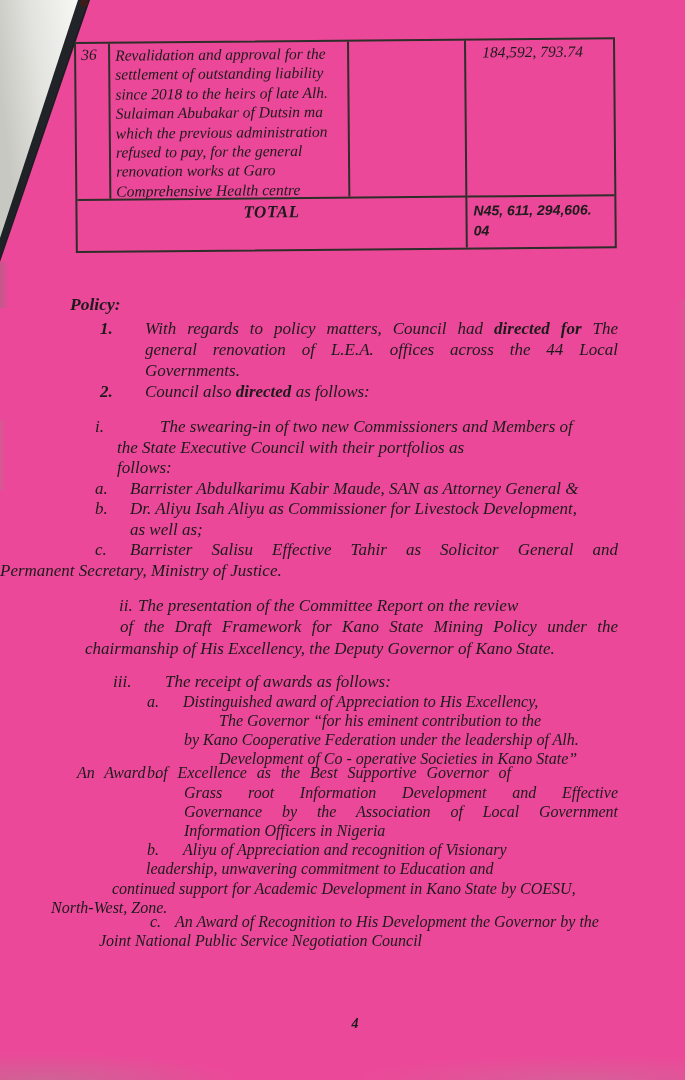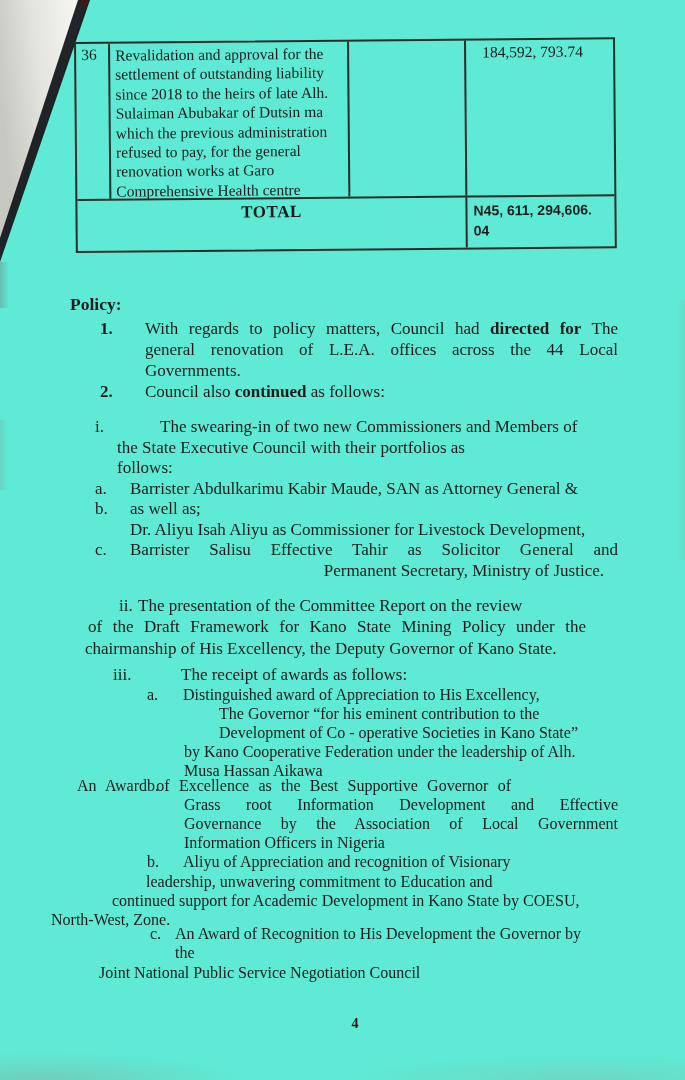--- a/index.html
+++ b/index.html
@@ -5,8 +5,8 @@
   html,body{margin:0;padding:0;background:#9a9a96;}
   .page{
     position:relative;width:685px;height:1080px;margin:0 auto;
-    background:#5eead4;overflow:hidden;
-    font-family:"Liberation Serif", serif;color:#1b1b1b;
+    background:#ec4899;overflow:hidden;
+    font-family:"Liberation Serif", serif;color:#1b1b1b;font-style:italic;
   }
   
   .corner-graphic{position:absolute;left:0;top:0;width:110px;height:270px;pointer-events:none;}

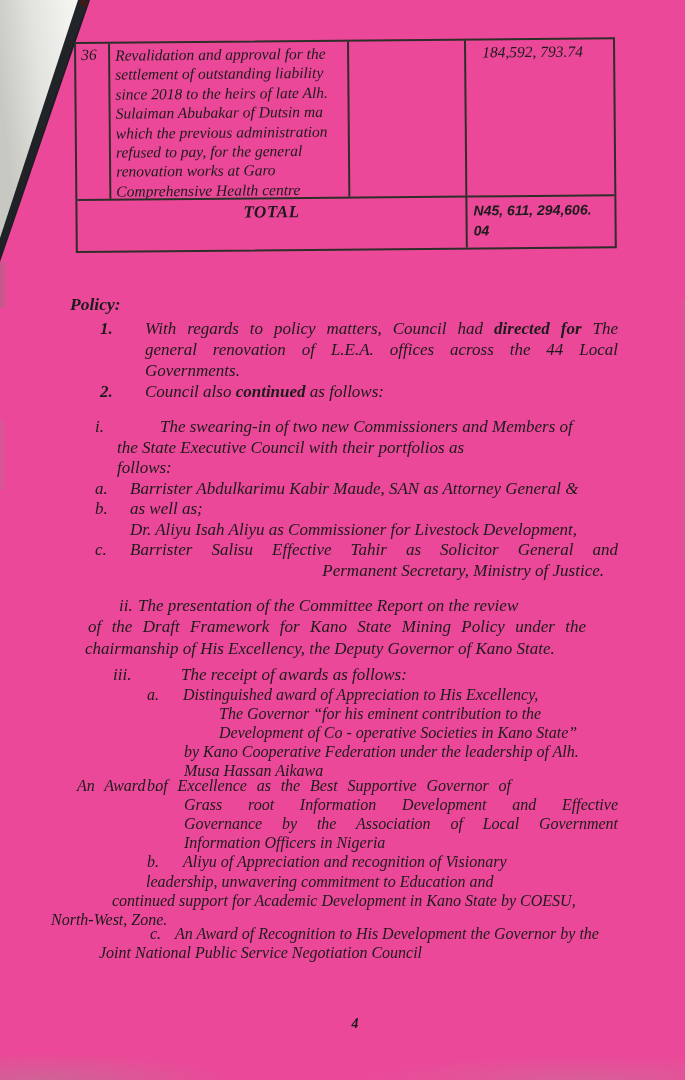--- a/index.html
+++ b/index.html
@@ -106,7 +106,7 @@
       <span class="num">2.</span>
       <div class="ln" style="margin-left:145px;">
         <span>Council also</span>
-        <span class="b">continued</span>
+        <span class="b">directed</span>
         <span>as follows:</span>
       </div>
     </div>

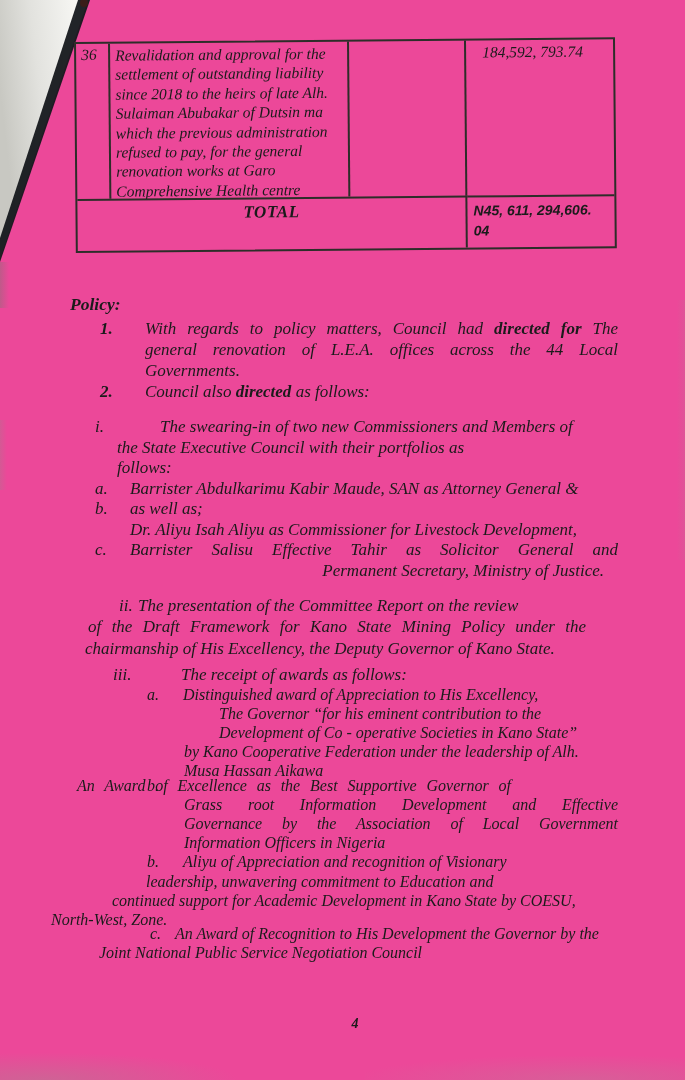--- a/index.html
+++ b/index.html
@@ -125,8 +125,8 @@
 
     <div class="sec g2">
       <span class="lbl" style="left:95px;">b.</span>
+      <div class="ln" style="margin-left:130px;">Dr. Aliyu Isah Aliyu as Commissioner for Livestock Development,</div>
       <div class="ln" style="margin-left:130px;">as well as;</div>
-      <div class="ln" style="margin-left:130px;">Dr. Aliyu Isah Aliyu as Commissioner for Livestock Development,</div>
     </div>
 
     <div class="sec g2">

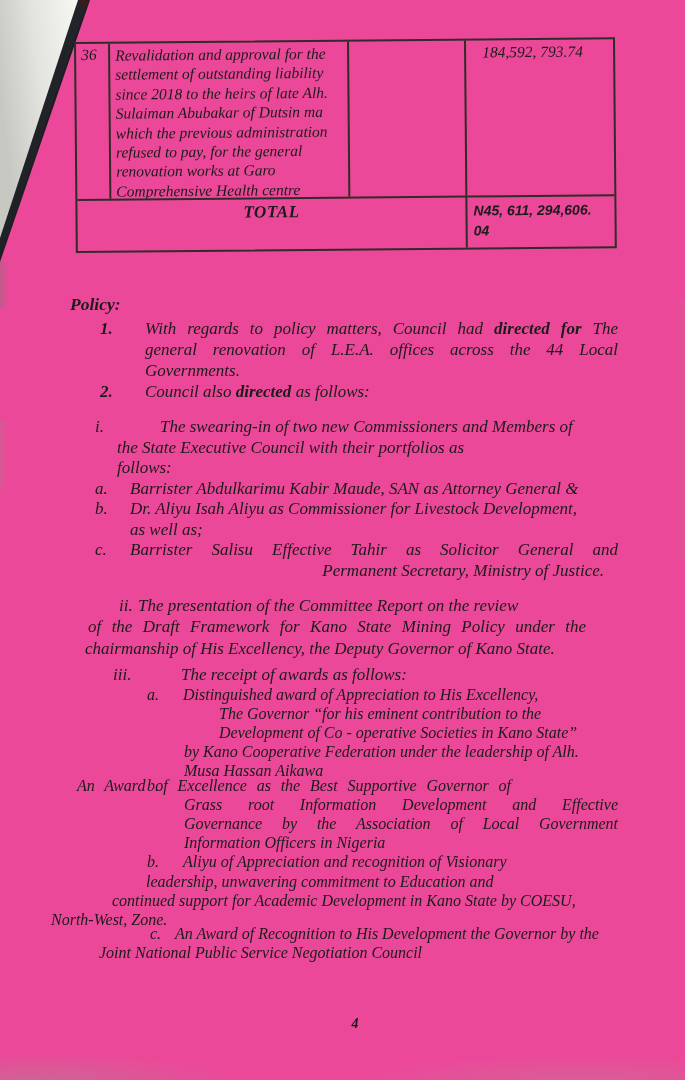--- a/index.html
+++ b/index.html
@@ -132,7 +132,7 @@
     <div class="sec g2">
       <span class="lbl" style="left:95px;">c.</span>
       <div class="ln jl" style="margin-left:130px;width:488px;">Barrister Salisu Effective Tahir as Solicitor General and</div>
-      <div class="ln" style="text-align:right;">Permanent Secretary, Ministry of Justice.</div>
+      <div class="ln" style="">Permanent Secretary, Ministry of Justice.</div>
     </div>
 
     <div class="sec g3" style="margin-top:13.5px;">

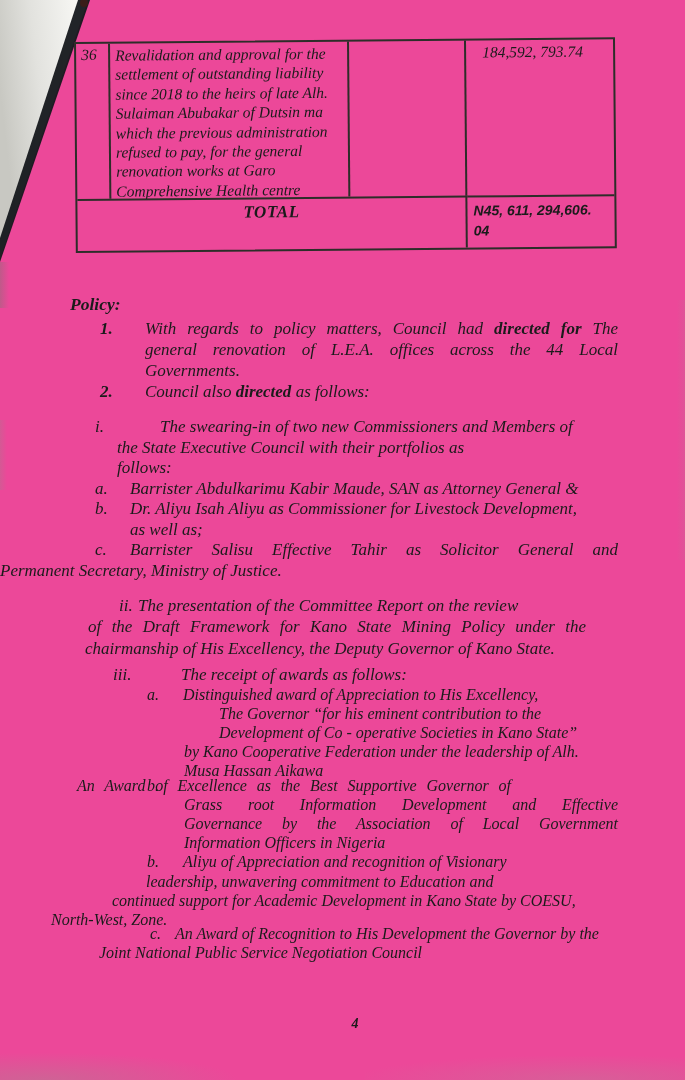--- a/index.html
+++ b/index.html
@@ -138,7 +138,7 @@
     <div class="sec g3" style="margin-top:13.5px;">
       <span class="lbl" style="left:119px;">ii.</span>
       <div class="ln" style="margin-left:138px;">The presentation of the Committee Report on the review</div>
-      <div class="ln jl" style="margin-left:88px;width:498px;">of the Draft Framework for Kano State Mining Policy under the</div>
+      <div class="ln jl" style="margin-left:120px;width:498px;">of the Draft Framework for Kano State Mining Policy under the</div>
       <div class="ln" style="margin-left:85px;">chairmanship of His Excellency, the Deputy Governor of Kano State.</div>
     </div>
 

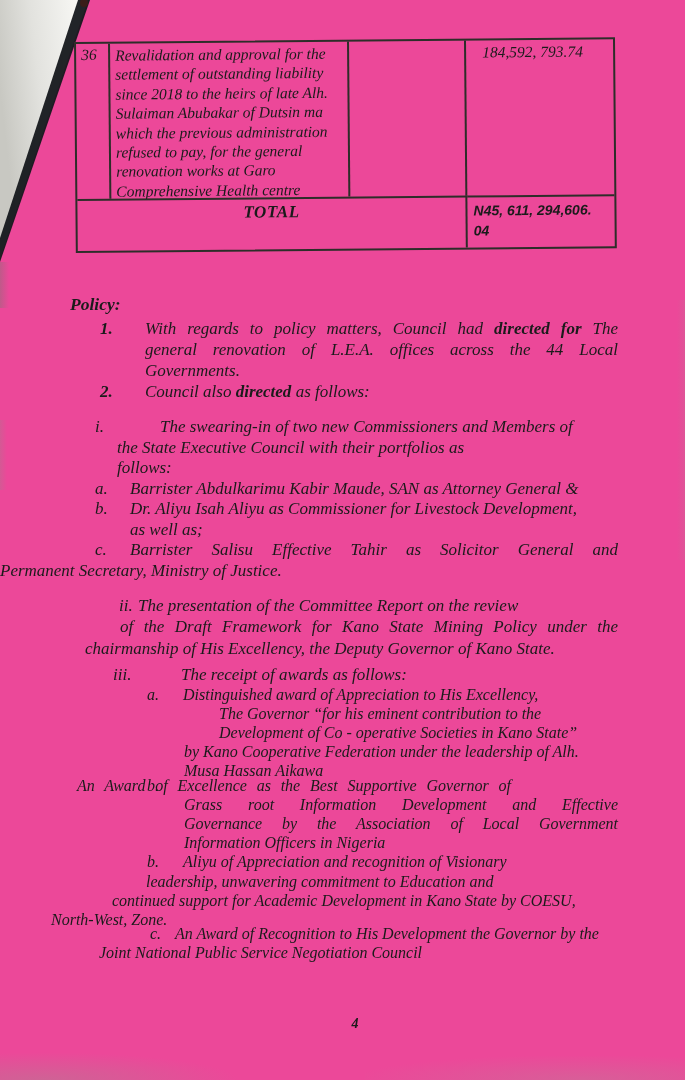--- a/index.html
+++ b/index.html
@@ -142,7 +142,7 @@
       <div class="ln" style="margin-left:85px;">chairmanship of His Excellency, the Deputy Governor of Kano State.</div>
     </div>
 
-    <div class="sec g3" style="margin-top:5px;padding-left:16px;">
+    <div class="sec g3" style="margin-top:12px;">
       <span class="lbl" style="left:113px;">iii.</span>
       <div class="ln" style="margin-left:165px;">The receipt of awards as follows:</div>
     </div>

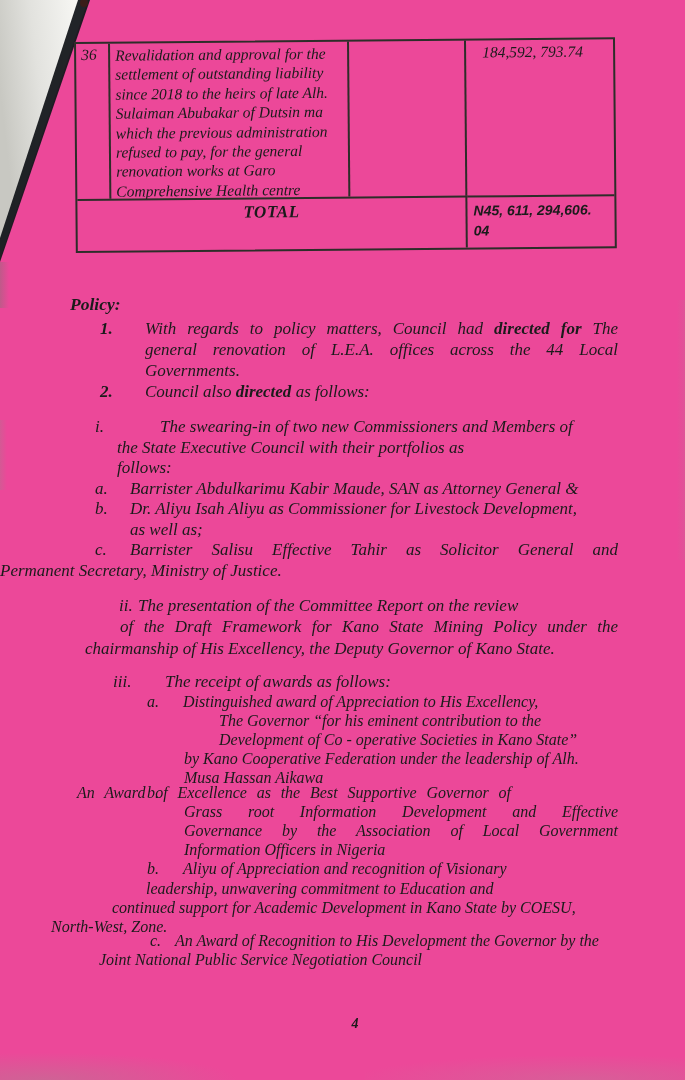--- a/index.html
+++ b/index.html
@@ -151,8 +151,8 @@
       <span class="lbl" style="left:147px;">a.</span>
       <div class="ln" style="margin-left:183px;">Distinguished award of Appreciation to His Excellency,</div>
       <div class="ln" style="margin-left:219px;">The Governor “for his eminent contribution to the</div>
+      <div class="ln" style="margin-left:184px;">by Kano Cooperative Federation under the leadership of Alh.</div>
       <div class="ln" style="margin-left:219px;">Development of Co - operative Societies in Kano State”</div>
-      <div class="ln" style="margin-left:184px;">by Kano Cooperative Federation under the leadership of Alh.</div>
       <div class="ln" style="margin-left:184px;">Musa Hassan Aikawa</div>
     </div>
 

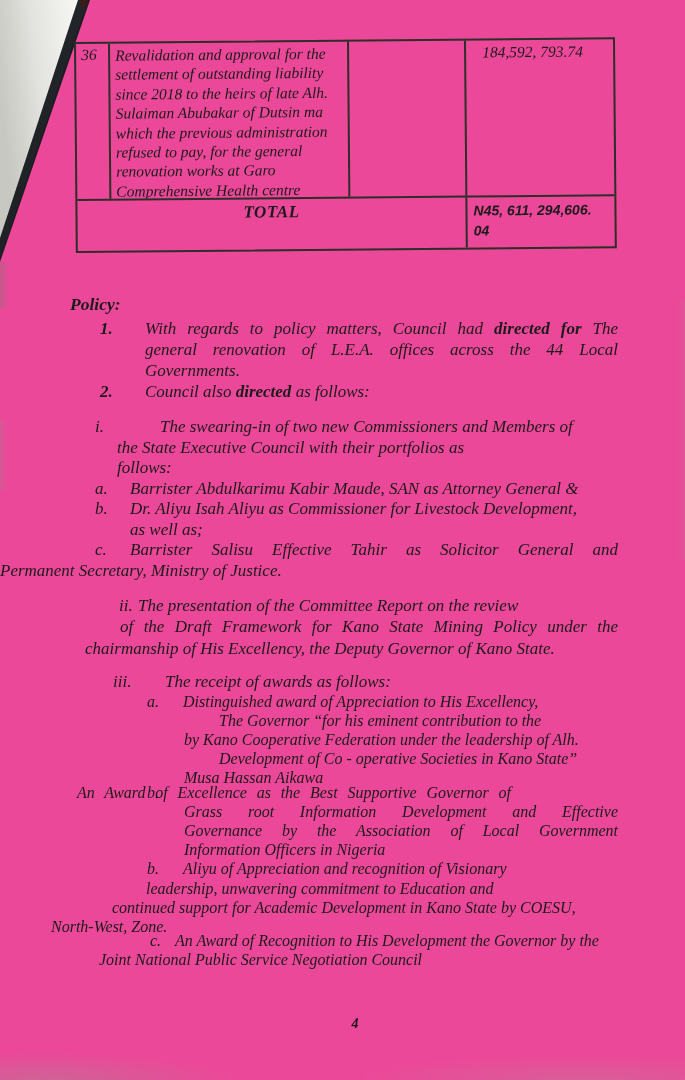--- a/index.html
+++ b/index.html
@@ -153,7 +153,6 @@
       <div class="ln" style="margin-left:219px;">The Governor “for his eminent contribution to the</div>
       <div class="ln" style="margin-left:184px;">by Kano Cooperative Federation under the leadership of Alh.</div>
       <div class="ln" style="margin-left:219px;">Development of Co - operative Societies in Kano State”</div>
-      <div class="ln" style="margin-left:184px;">Musa Hassan Aikawa</div>
     </div>
 
     <div class="sec g4" style="margin-top:-5px;">

